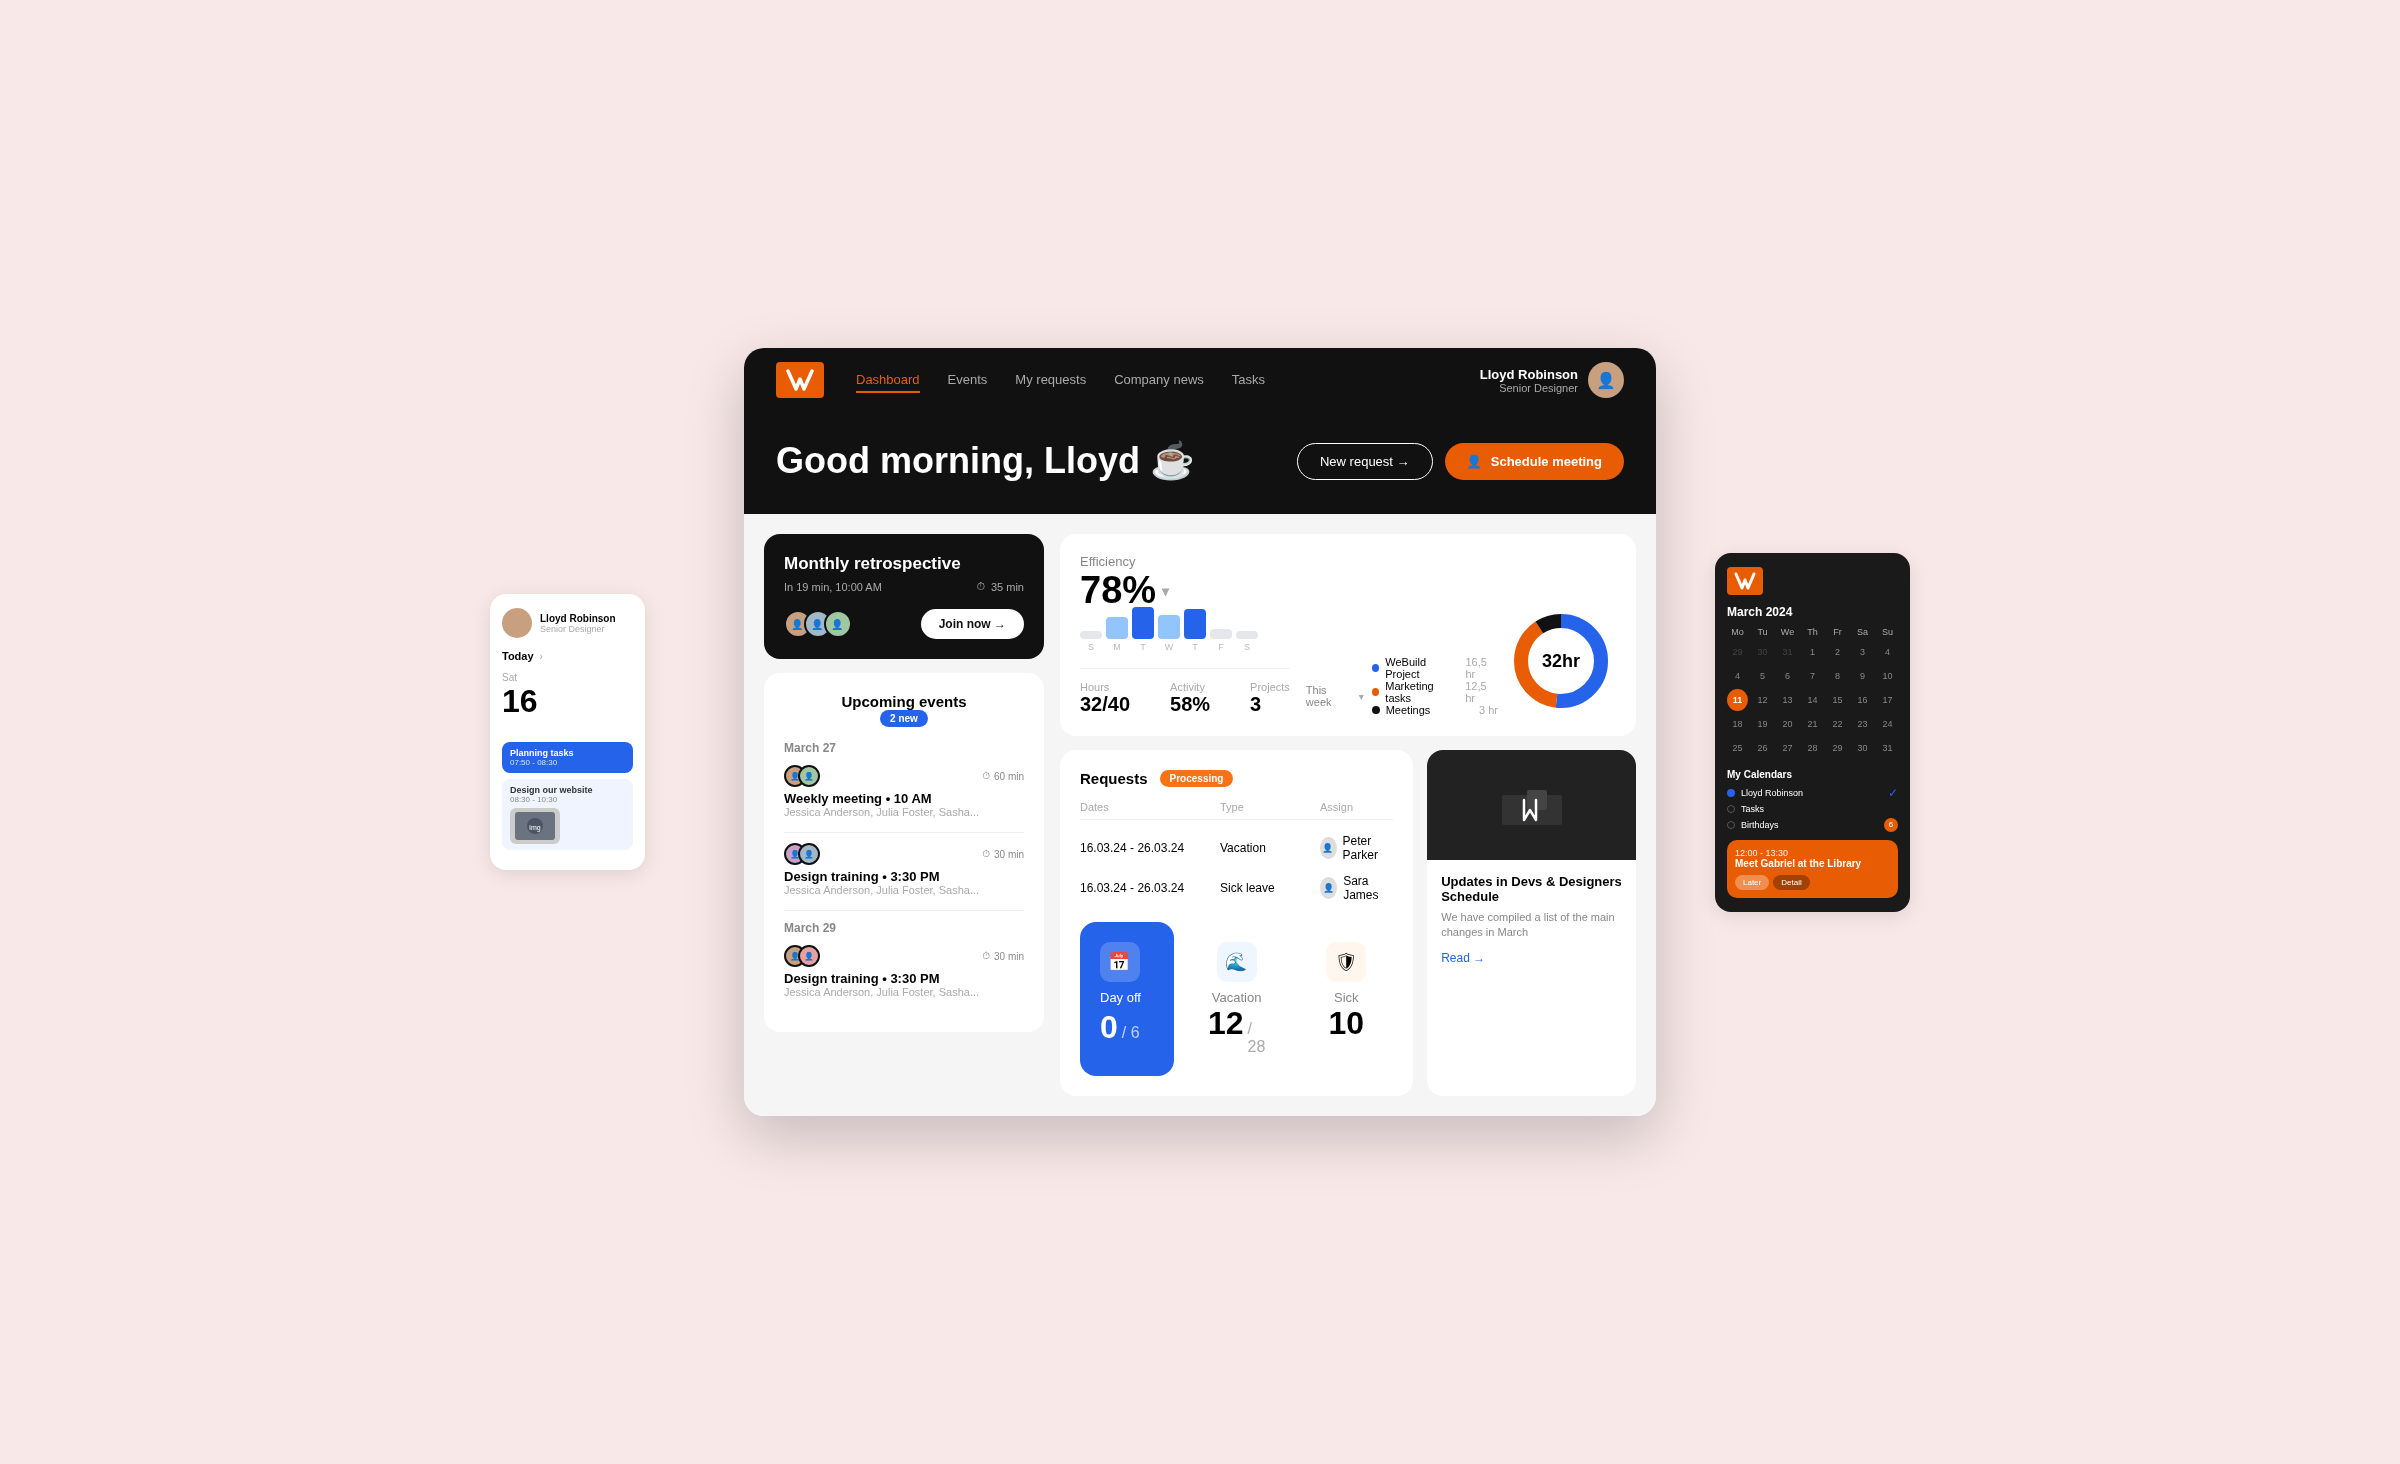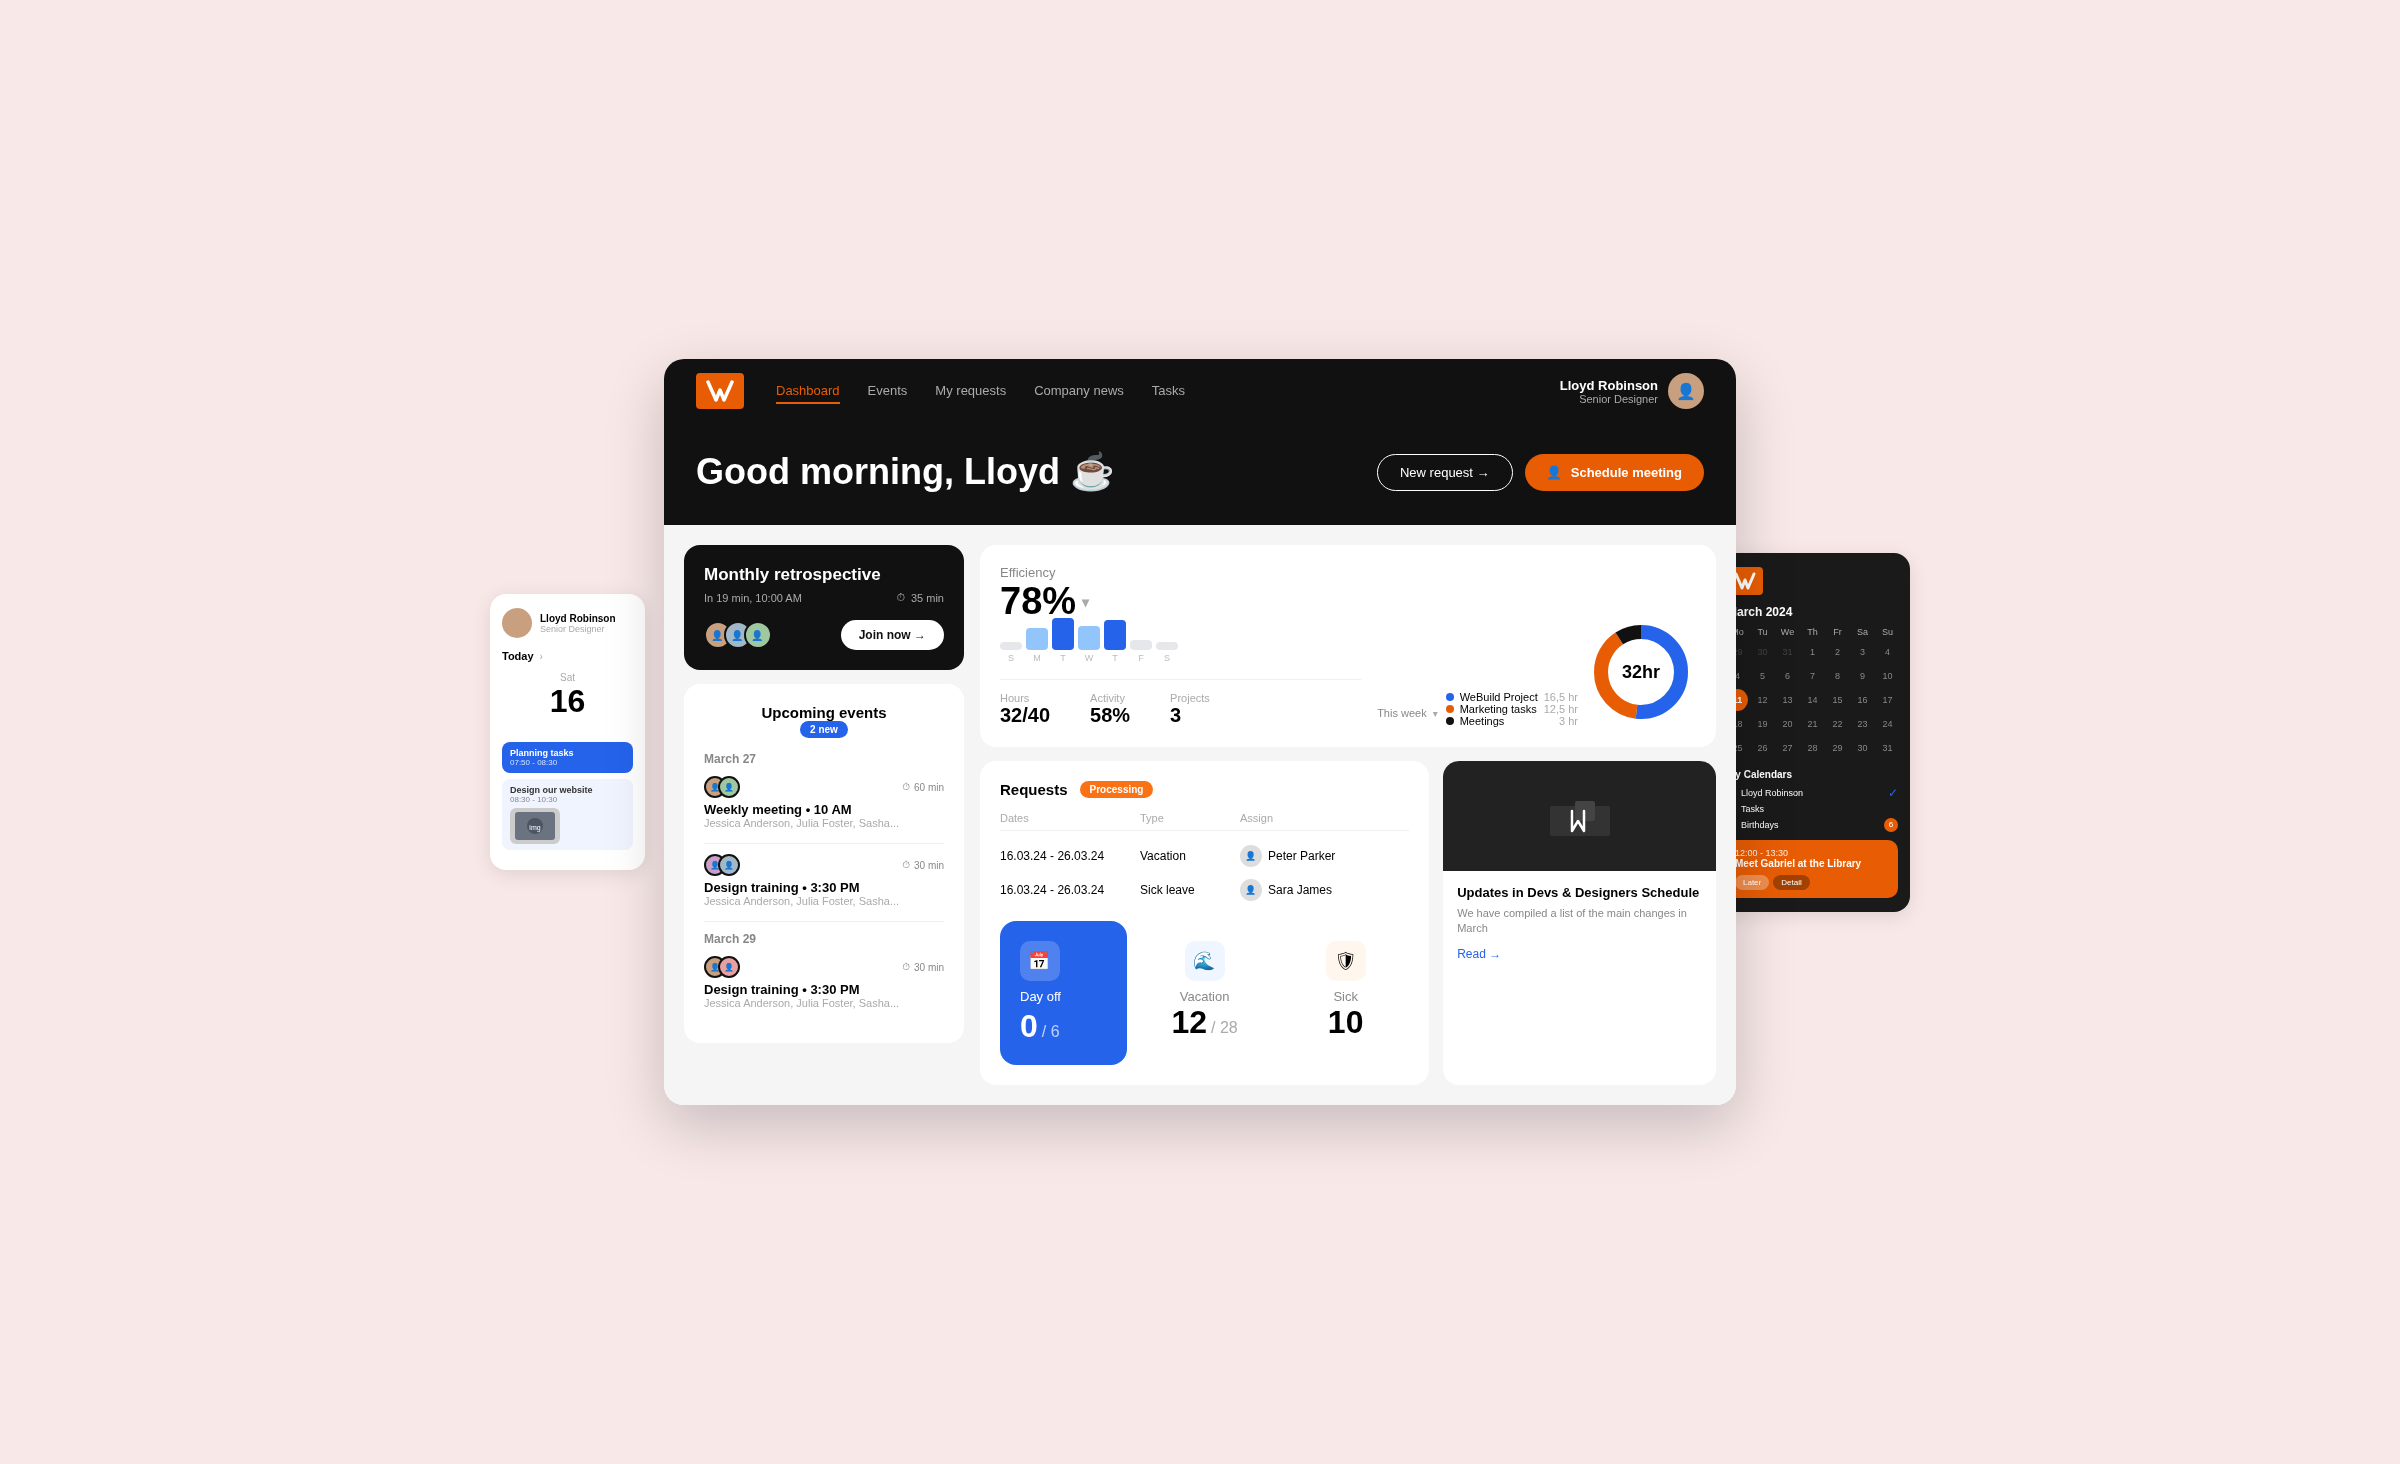--- a/index.html
+++ b/index.html
@@ -15,7 +15,7 @@
     }
 
     .main-window {
-      width: 1072px;
+      width: 912px;
       background: #fff;
       border-radius: 20px;
       overflow: hidden;

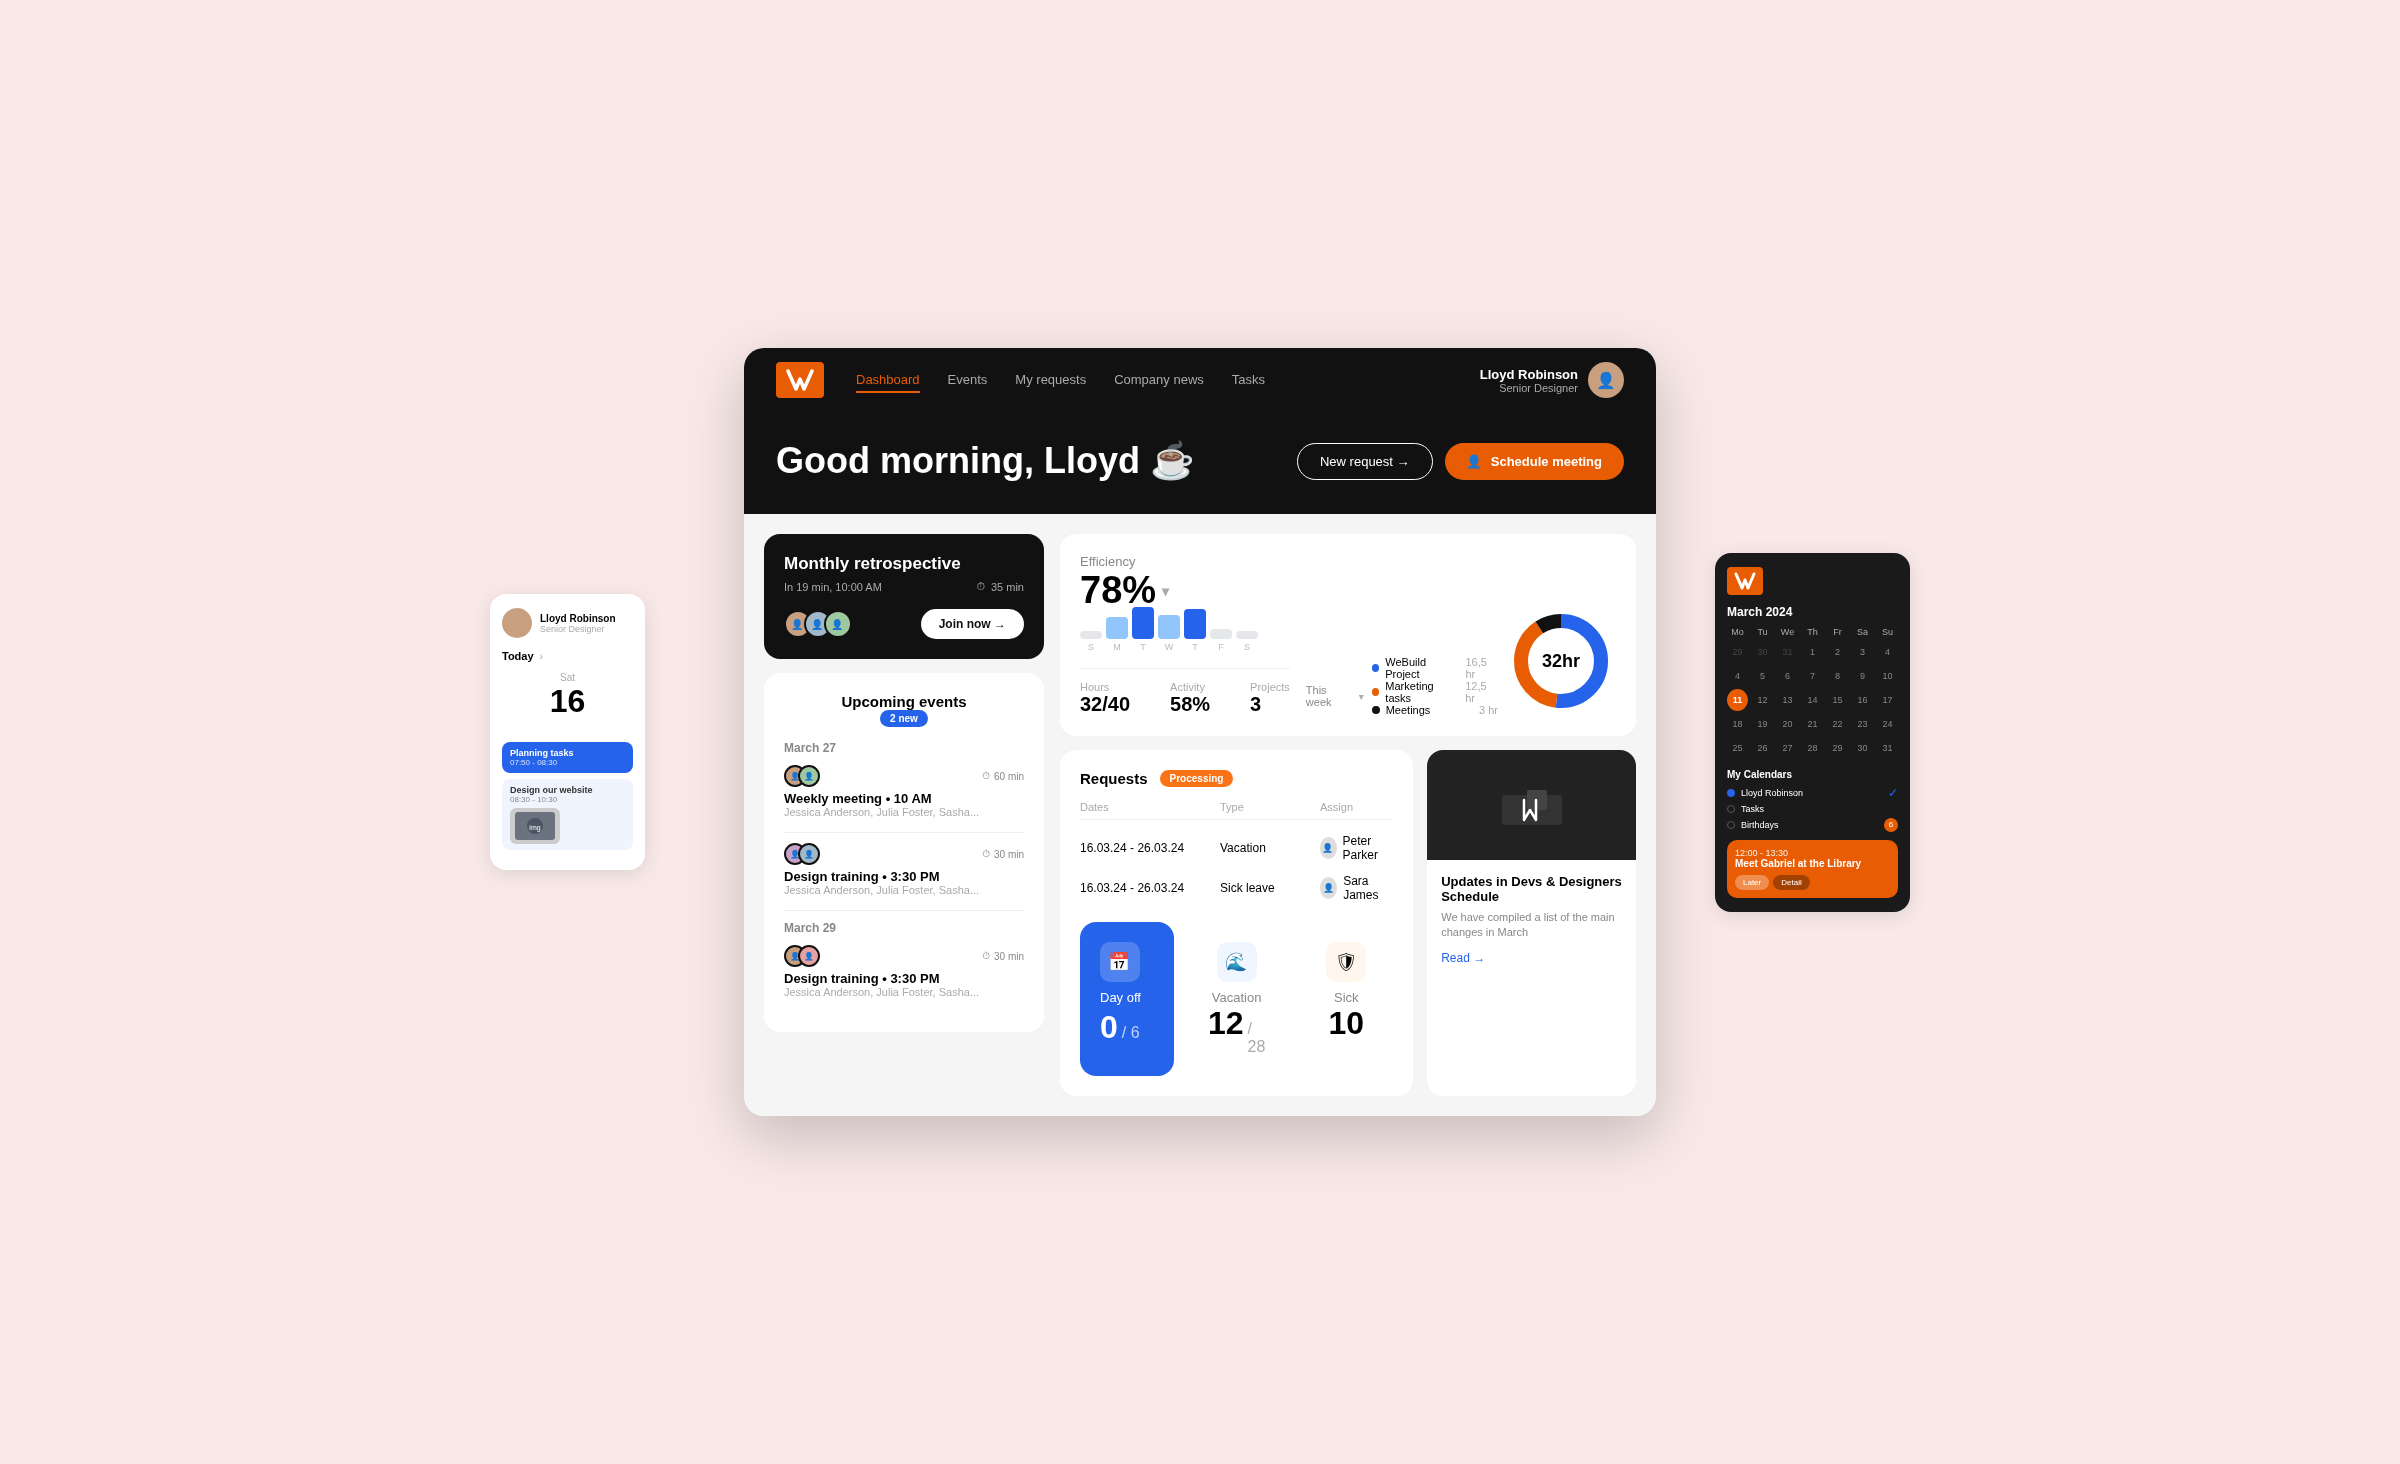--- a/index.html
+++ b/index.html
@@ -371,7 +371,7 @@
     .sidebar-name { font-size: 10px; font-weight: 700; }
     .sidebar-role { font-size: 9px; color: #aaa; }
     .sidebar-today-row { display: flex; align-items: center; gap: 6px; margin-bottom: 10px; }
-    .sidebar-date-big { text-align: center; margin-bottom: 22px; }
+    .sidebar-date-big { text-align: left; margin-bottom: 22px; }
     .sidebar-day { font-size: 10px; color: #aaa; }
     .sidebar-num { font-size: 32px; font-weight: 800; }
     .sidebar-task {

